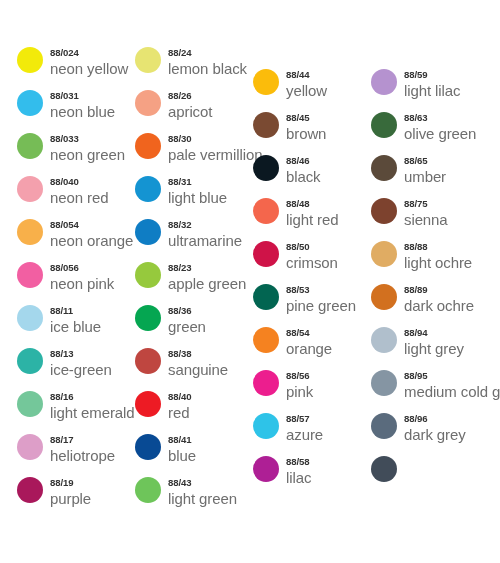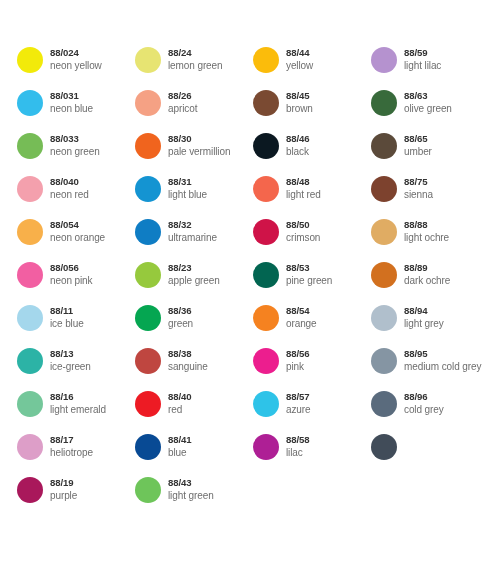--- a/index.html
+++ b/index.html
@@ -38,6 +38,7 @@
     display: flex;
     flex-direction: column;
     gap: 0;
+    justify-content: center;
   }
 
   .swatch-row {

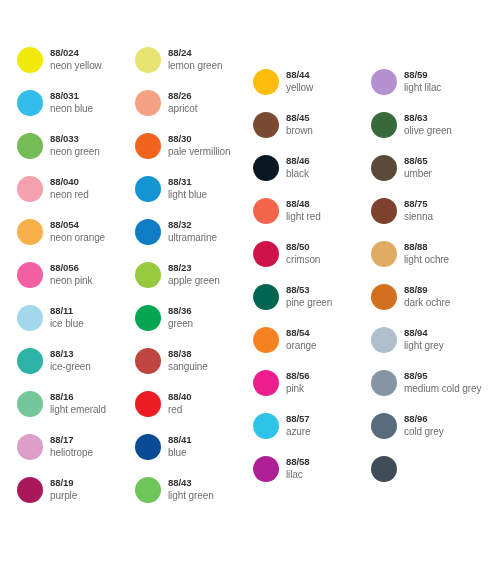--- a/index.html
+++ b/index.html
@@ -75,7 +75,7 @@
 
   .swatch-name {
     display: block;
-    font-size: 10px;
+    font-size: 15px;
     font-weight: normal;
     color: #6e6e6e;
     letter-spacing: -0.1px;

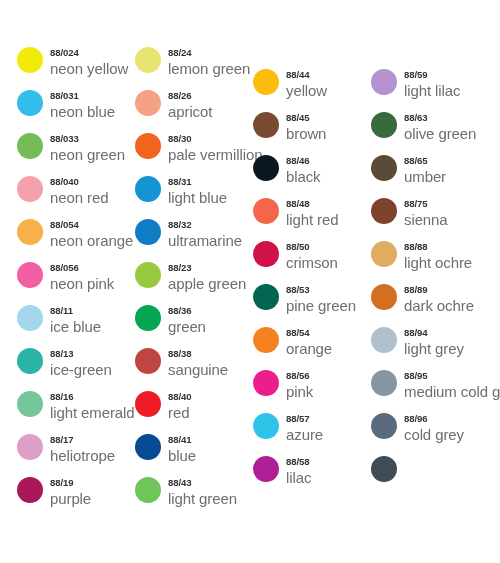--- a/index.html
+++ b/index.html
@@ -171,7 +171,7 @@
           <div class="swatch-dot" title="lemon yellow" style="background: rgb(231, 228, 114);"></div>
           <div class="swatch-text">
             <span class="swatch-code">88/24</span>
-            <span class="swatch-name">lemon green</span>
+            <span class="swatch-name">lemon black</span>
           </div>
         </div>
         <div class="swatch-row">

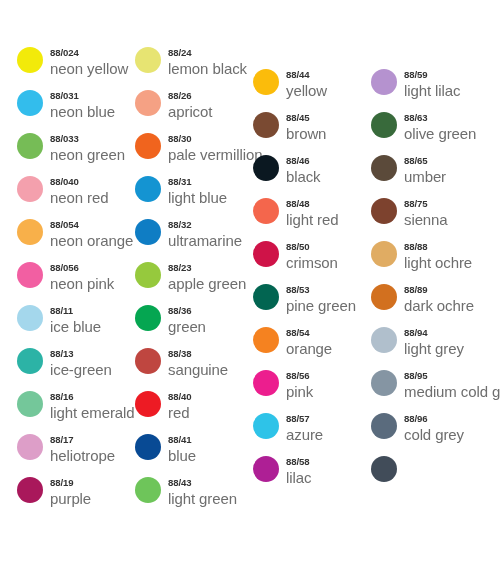--- a/index.html
+++ b/index.html
@@ -378,7 +378,7 @@
           <div class="swatch-dot" title="dark grey" style="background: rgb(90, 107, 125);"></div>
           <div class="swatch-text">
             <span class="swatch-code">88/96</span>
-            <span class="swatch-name">cold grey</span>
+            <span class="swatch-name">dark grey</span>
           </div>
         </div>
         <div class="swatch-row">

